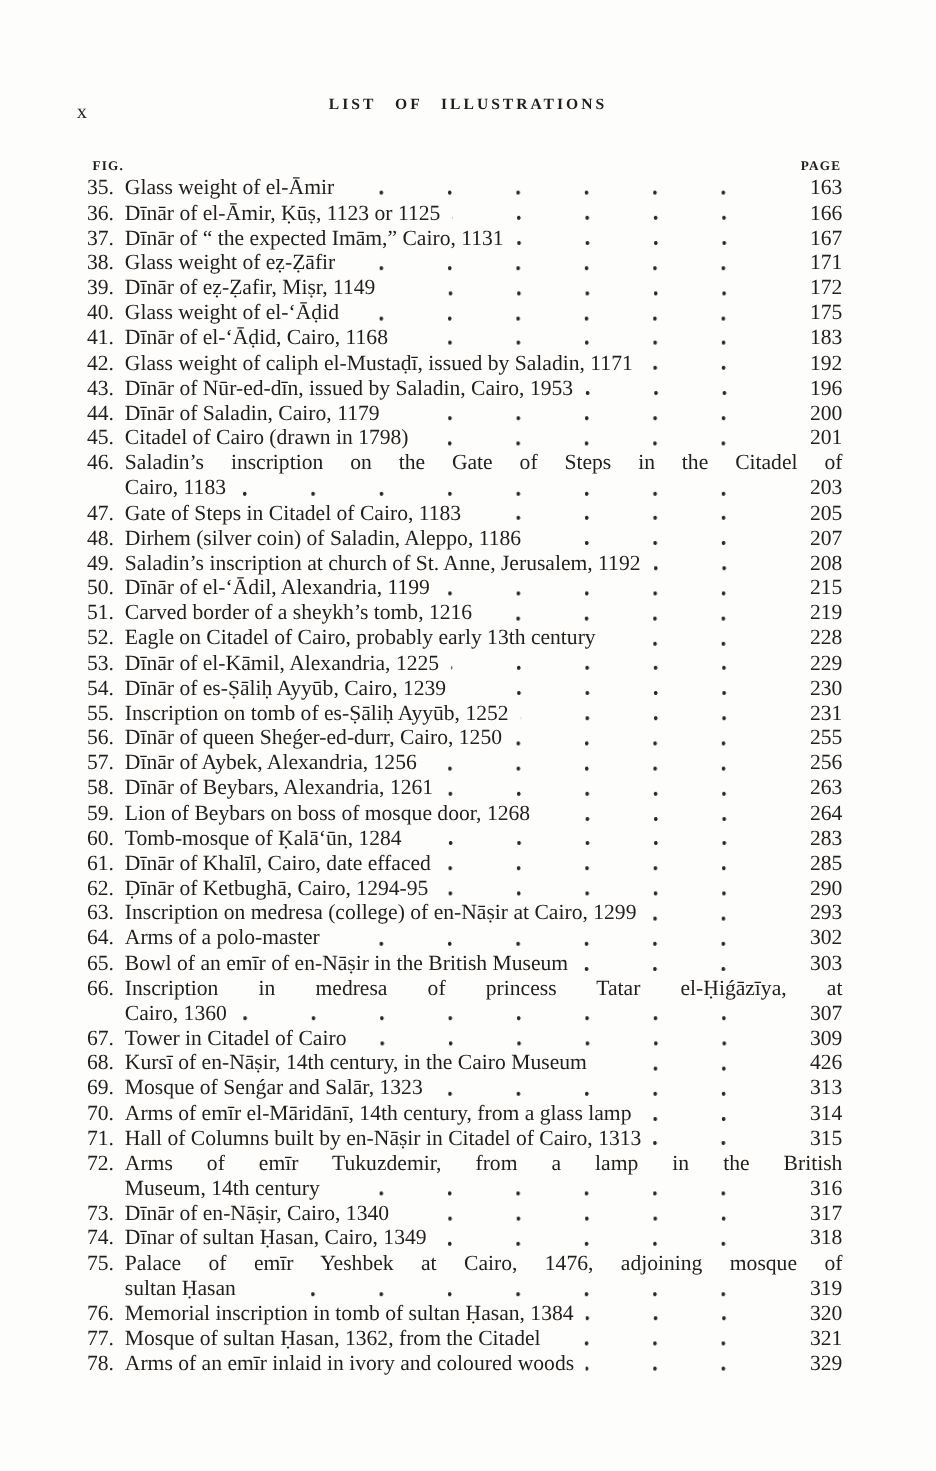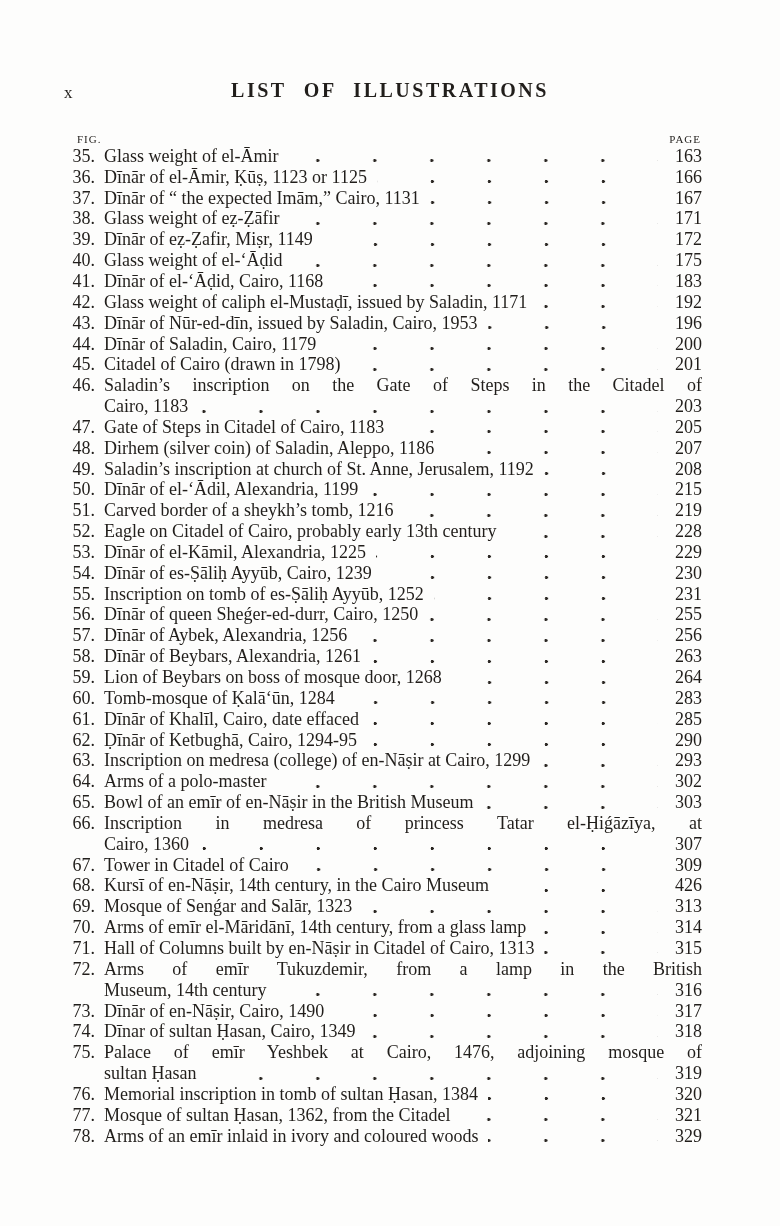--- a/index.html
+++ b/index.html
@@ -16,7 +16,7 @@
   .masthead{position:absolute;top:79px;left:0;right:0;height:26px;}
   .folio{position:absolute;left:64px;top:4px;font-size:17px;}
   .title{
-    text-align:center;font-size:20px;font-weight:700;
+    text-align:center;font-size:13px;font-weight:700;
     letter-spacing:2.5px;word-spacing:10px;
   }
 

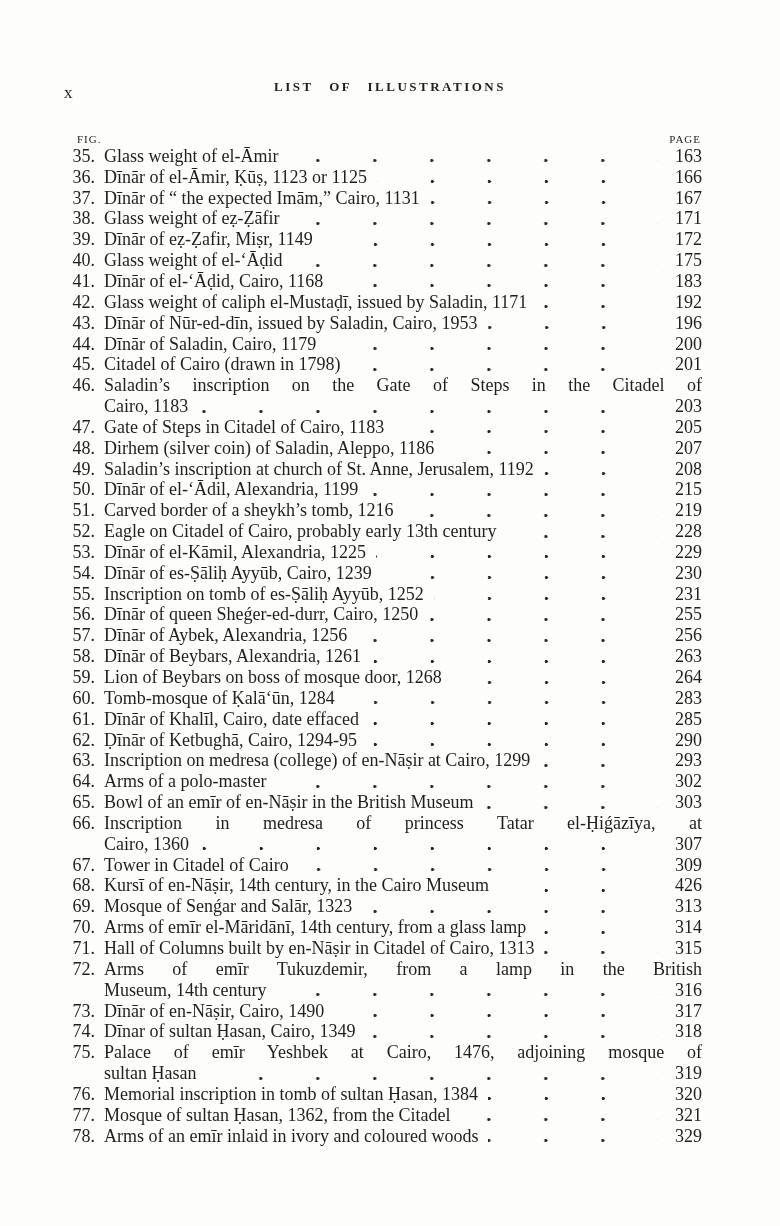--- a/index.html
+++ b/index.html
@@ -24,7 +24,7 @@
   .cols{
     position:absolute;top:133px;left:77px;right:79px;
     display:flex;justify-content:space-between;
-    font-size:11px;font-weight:400;letter-spacing:1px;
+    font-size:11px;font-weight:700;letter-spacing:1px;
   }
 
   

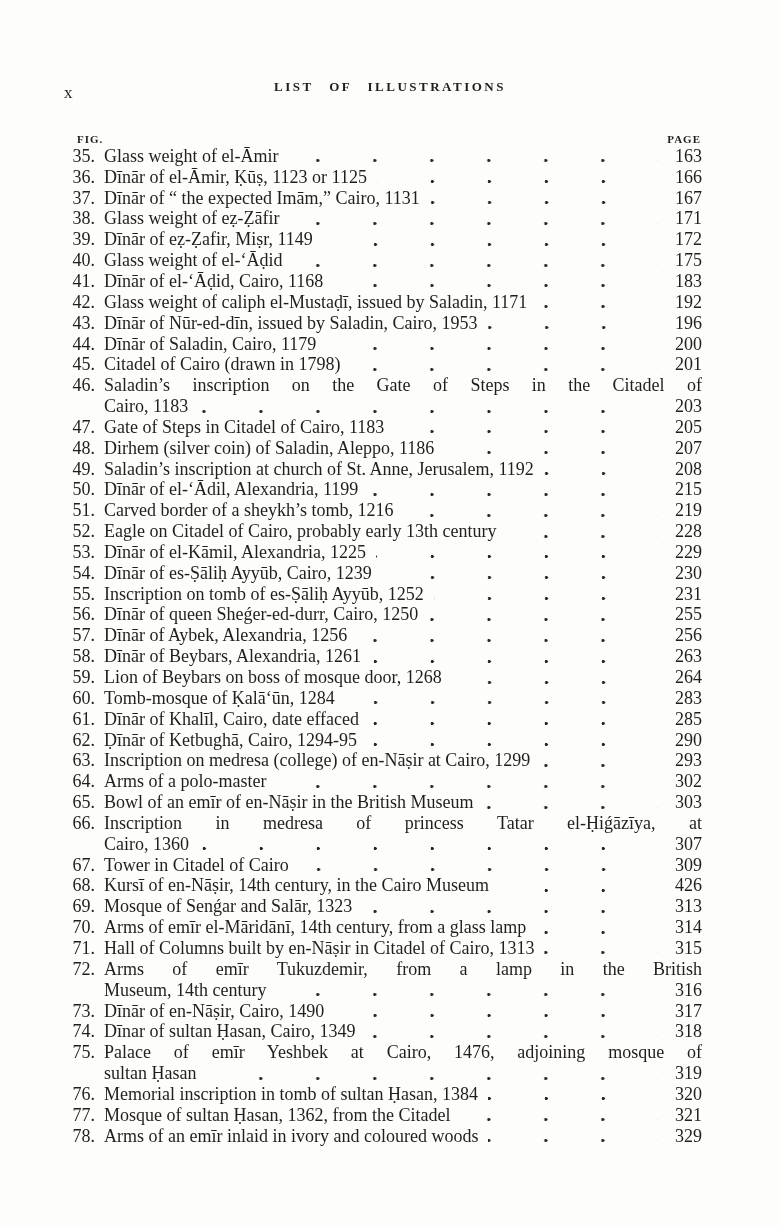--- a/index.html
+++ b/index.html
@@ -306,7 +306,7 @@
   </div>
       <div class="row">
     <span class="fig">73.</span>
-    <span class="txt">Dīnār of en-Nāṣir, Cairo, 1490</span>
+    <span class="txt">Dīnār of en-Nāṣir, Cairo, 1340</span>
     <span class="leader"></span>
     <span class="pg">317</span>
   </div>

